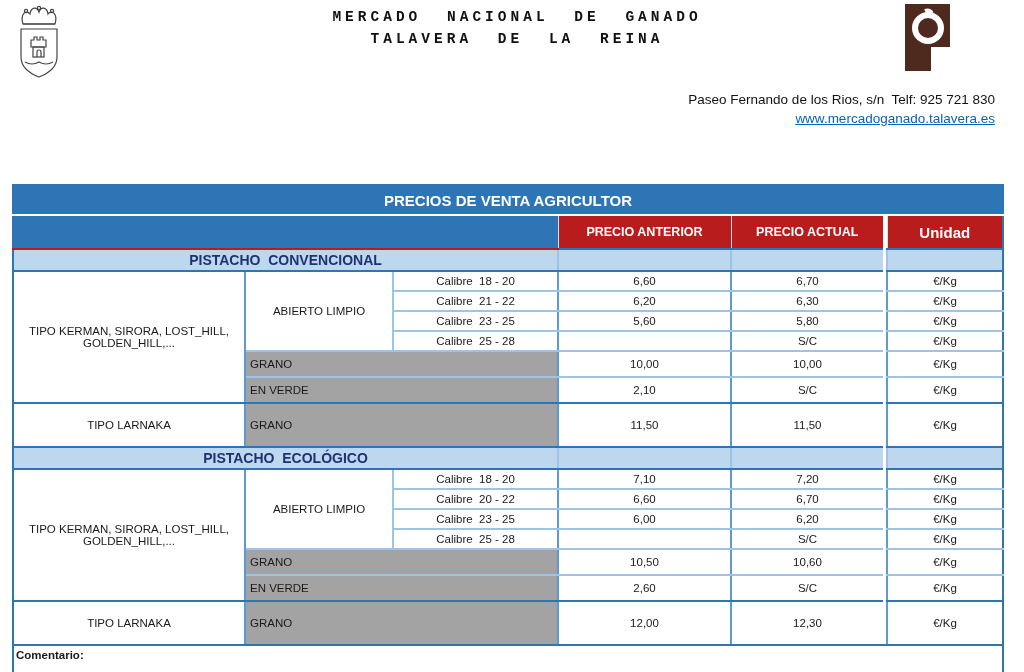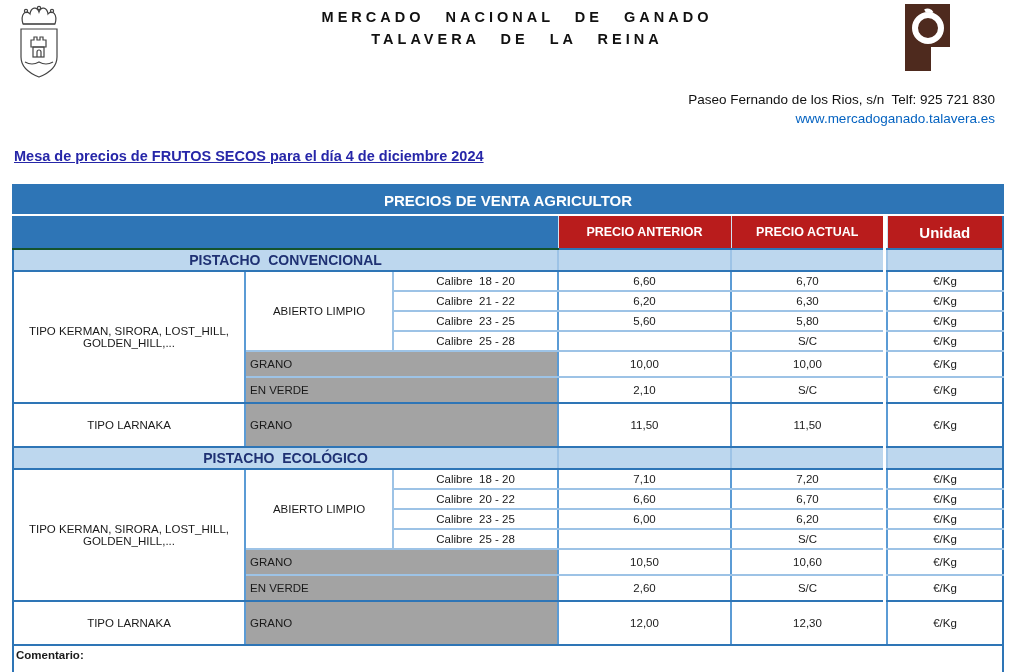--- a/index.html
+++ b/index.html
@@ -10,7 +10,7 @@
   .coa{position:absolute;left:13px;top:4px;width:54px;height:78px;}
   .org{position:absolute;left:252px;top:6px;width:530px;text-align:center;}
   .org-line{font-size:14.5px;font-weight:bold;letter-spacing:4px;word-spacing:13px;
-            line-height:22px;color:#111;white-space:pre;}
+            line-height:22px;color:#111;white-space:pre;font-family:Liberation Mono, monospace;}
   .mlogo{position:absolute;left:903px;top:4px;width:50px;height:70px;}
   .contact{position:absolute;right:29px;top:91px;text-align:right;line-height:18px;}
   .addr{font-size:13.5px;color:#111;white-space:pre;}

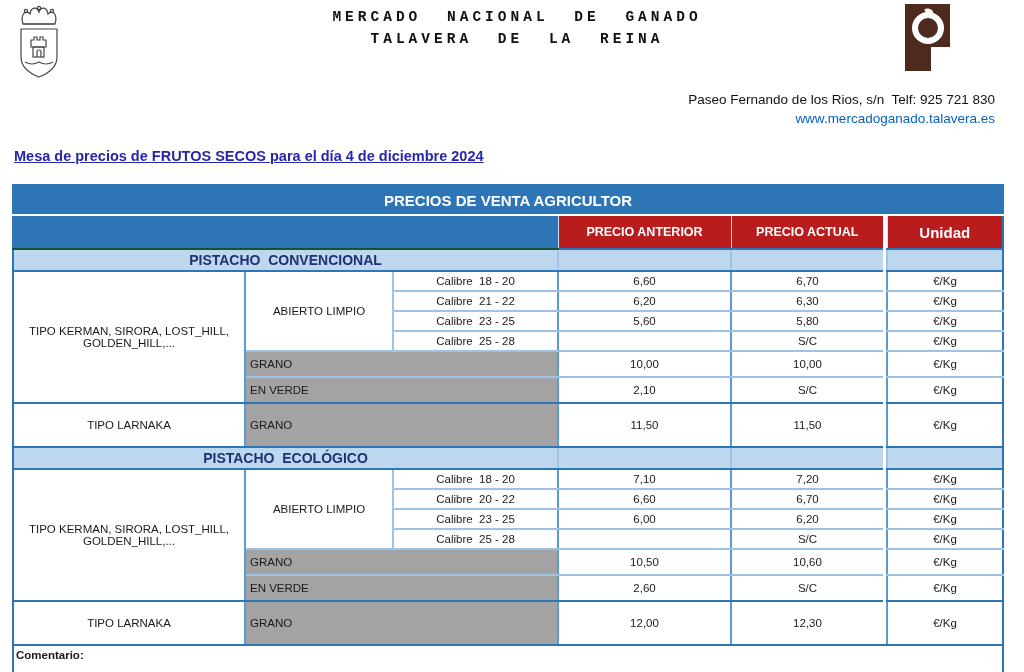--- a/index.html
+++ b/index.html
@@ -14,7 +14,7 @@
   .mlogo{position:absolute;left:903px;top:4px;width:50px;height:70px;}
   .contact{position:absolute;right:29px;top:91px;text-align:right;line-height:18px;}
   .addr{font-size:13.5px;color:#111;white-space:pre;}
-  .weblink{font-size:13.5px;color:#0563C1;cursor:pointer;}
+  .weblink{font-size:13.5px;color:#0563C1;text-decoration:underline;cursor:pointer;}
   .doc-title{position:absolute;left:14px;top:148px;font-size:14.5px;font-weight:bold;
              color:#2626A8;text-decoration:underline;white-space:pre;}
 

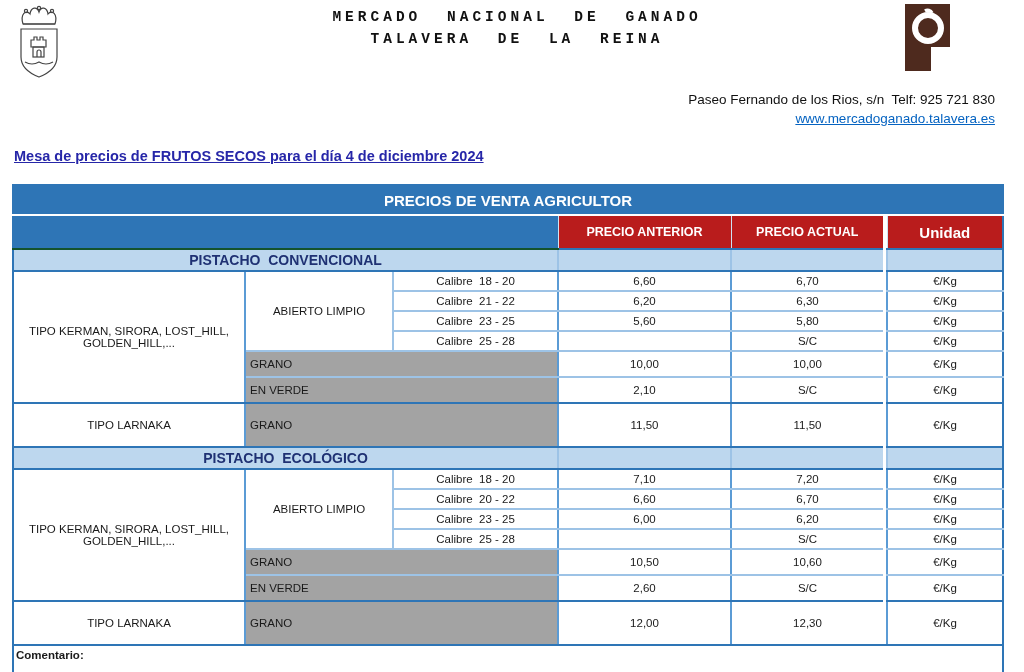--- a/index.html
+++ b/index.html
@@ -98,7 +98,6 @@
     <a class="weblink">www.mercadoganado.talavera.es</a>
   </div>
 
-  <div class="doc-title">Mesa de precios de FRUTOS SECOS para el día 4 de diciembre 2024</div>
 
   <table class="price">
     <colgroup>

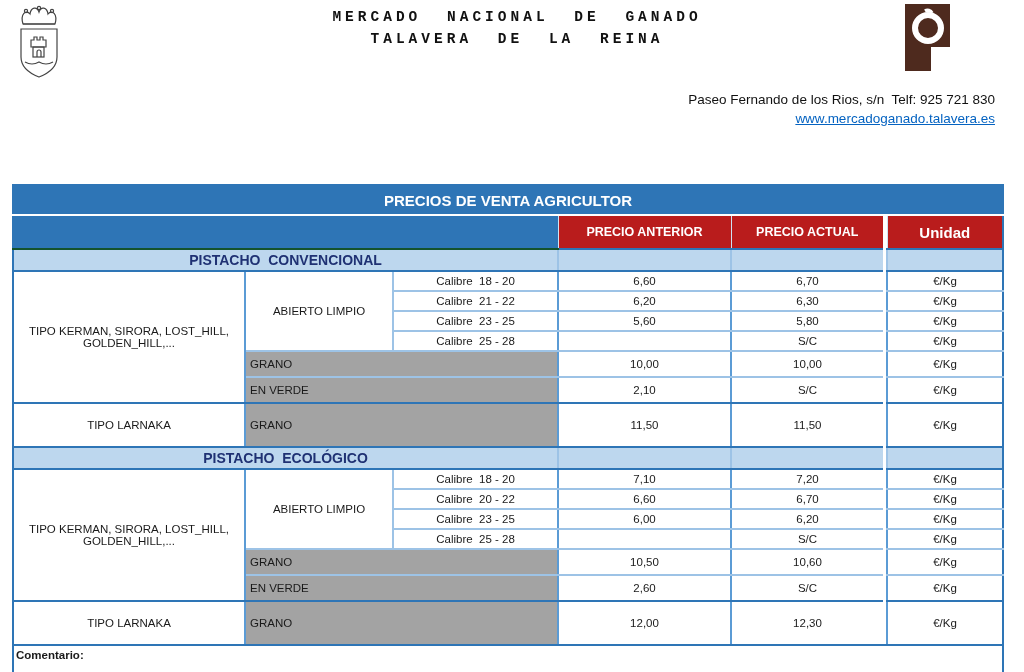--- a/index.html
+++ b/index.html
@@ -37,7 +37,7 @@
   .gapcell{background:#fff;border:none;}
 
   .sec{background:#BDD7EE;color:#1F3173;font-weight:bold;font-size:14px;text-align:center;
-       border-top:2px solid #14532d;border-bottom:2px solid #2E75B6;white-space:pre;}
+       border-top:2px solid #b91c1c;border-bottom:2px solid #2E75B6;white-space:pre;}
   .sec-fill{background:#BDD7EE;border-top:2px solid #2E75B6;border-bottom:2px solid #2E75B6;
             border-left:2px solid #9DC3E6;}
 

